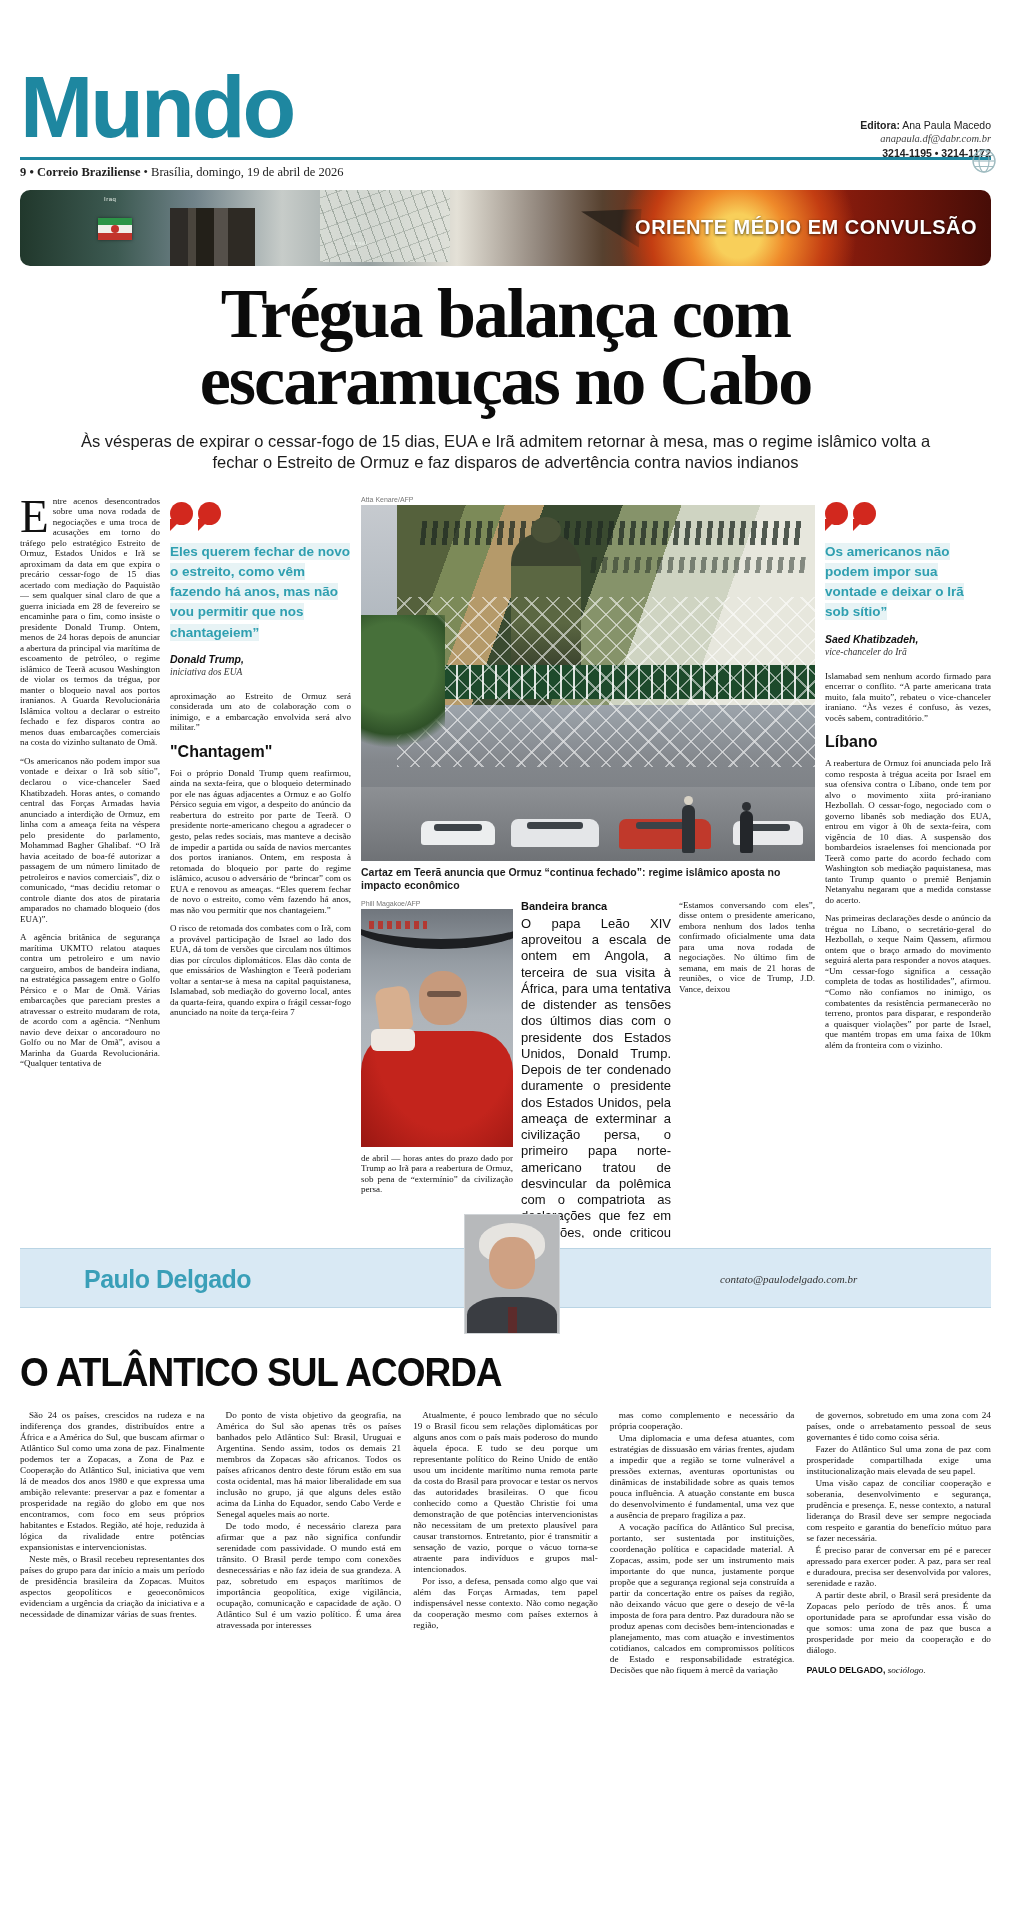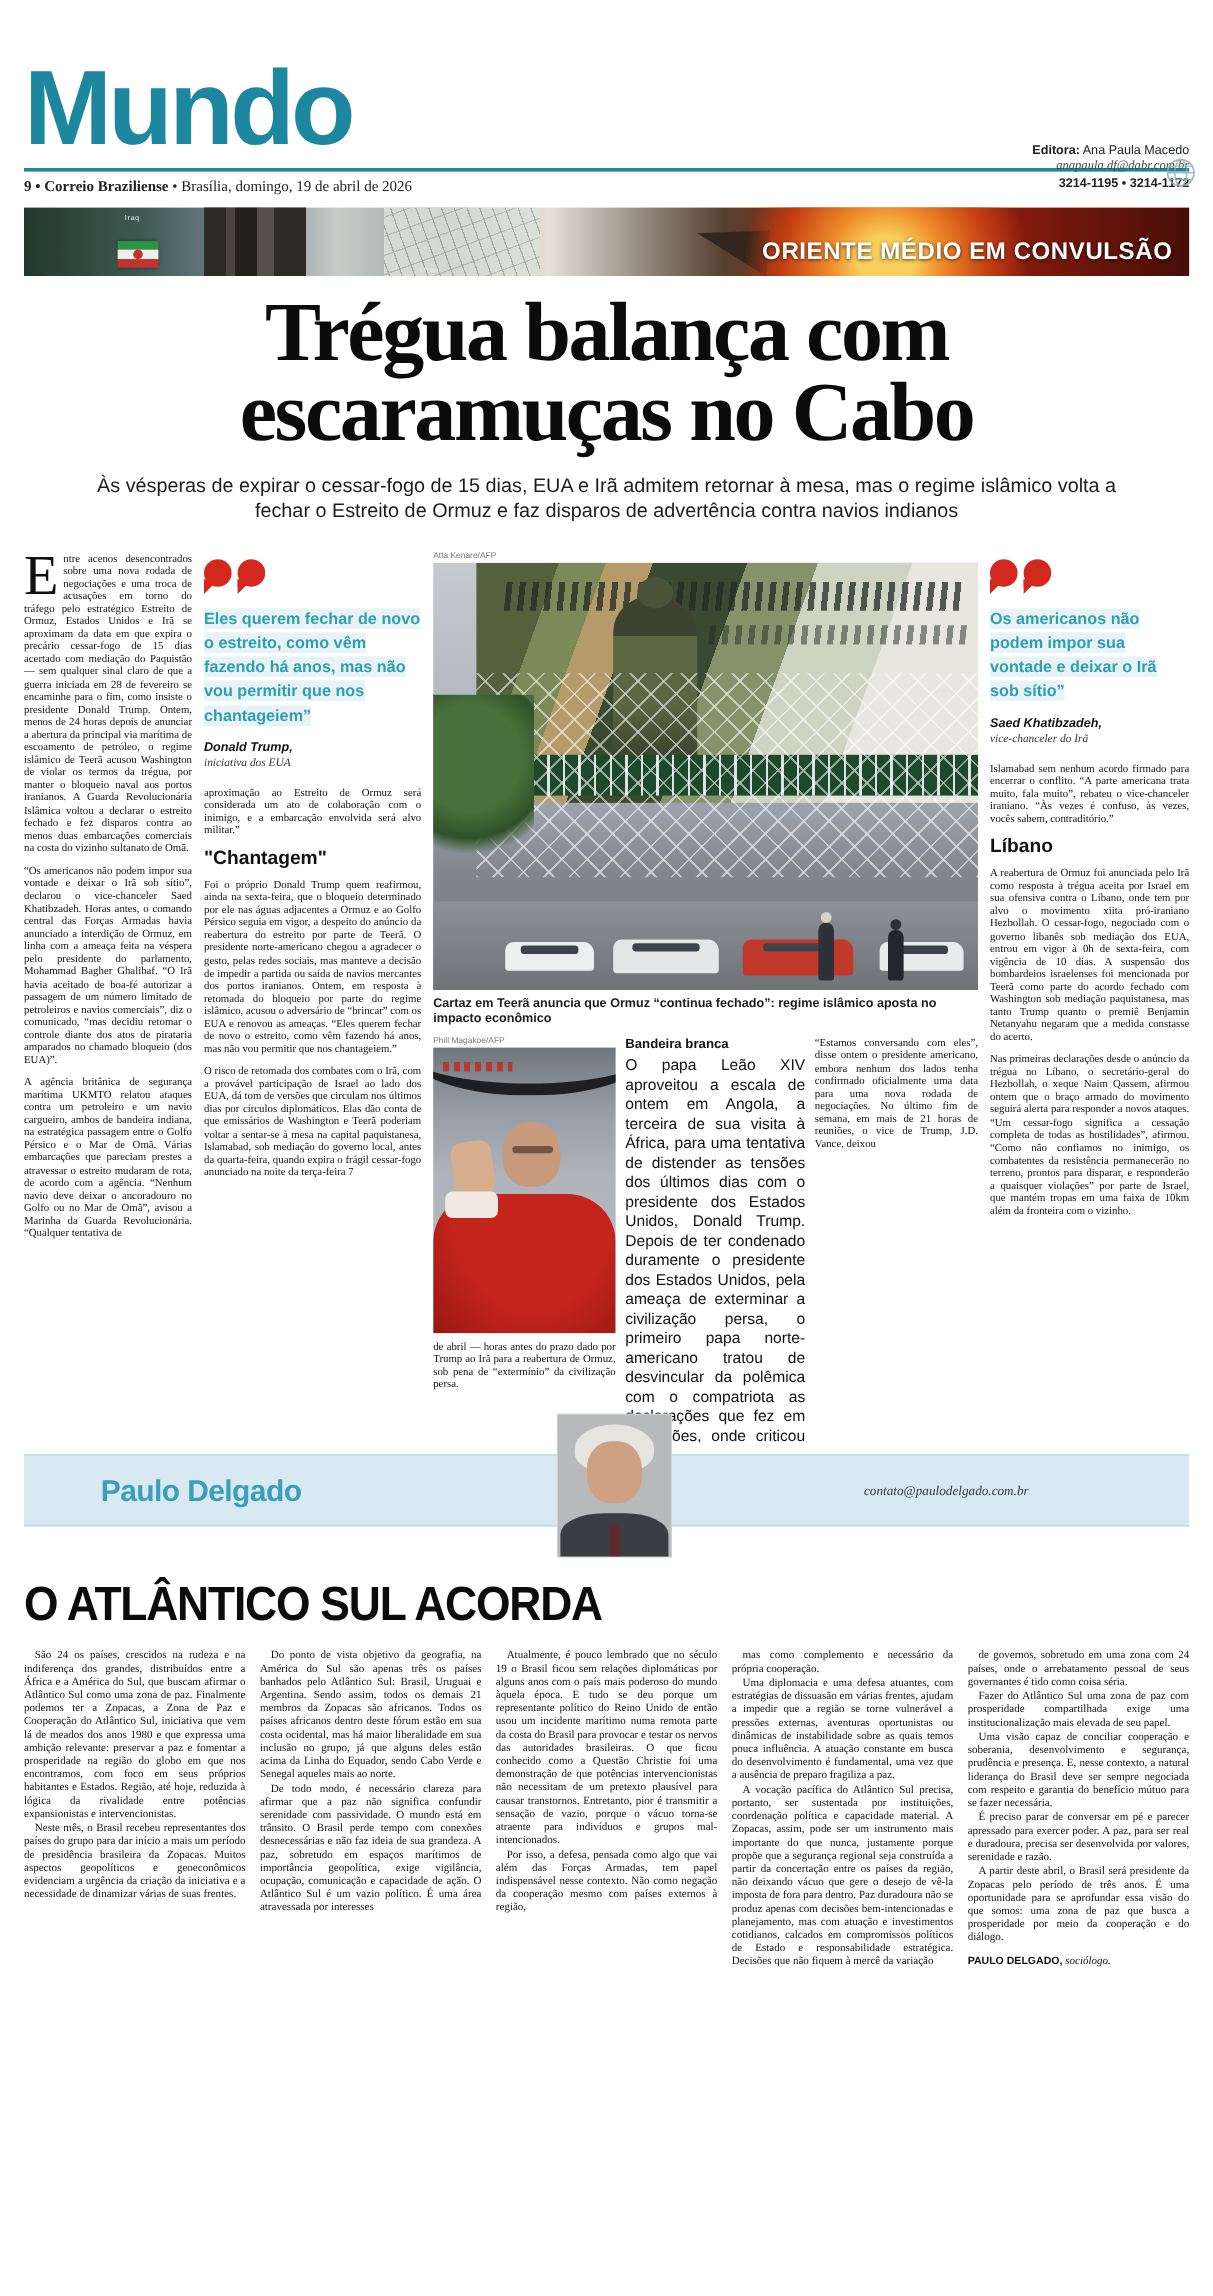--- a/index.html
+++ b/index.html
@@ -10,7 +10,7 @@
   .b { font-weight:bold; }
 
   
-  .masthead { padding-top:48px; position:relative; }
+  .masthead { padding-top:65px; position:relative; }
   .masthead h1 { font-family:"Liberation Sans", sans-serif; font-weight:bold;
                  font-size:88px; line-height:0.95; letter-spacing:-3px; color:#1e87a0; }
   .editor-info { position:absolute; right:0; top:118px; text-align:right;

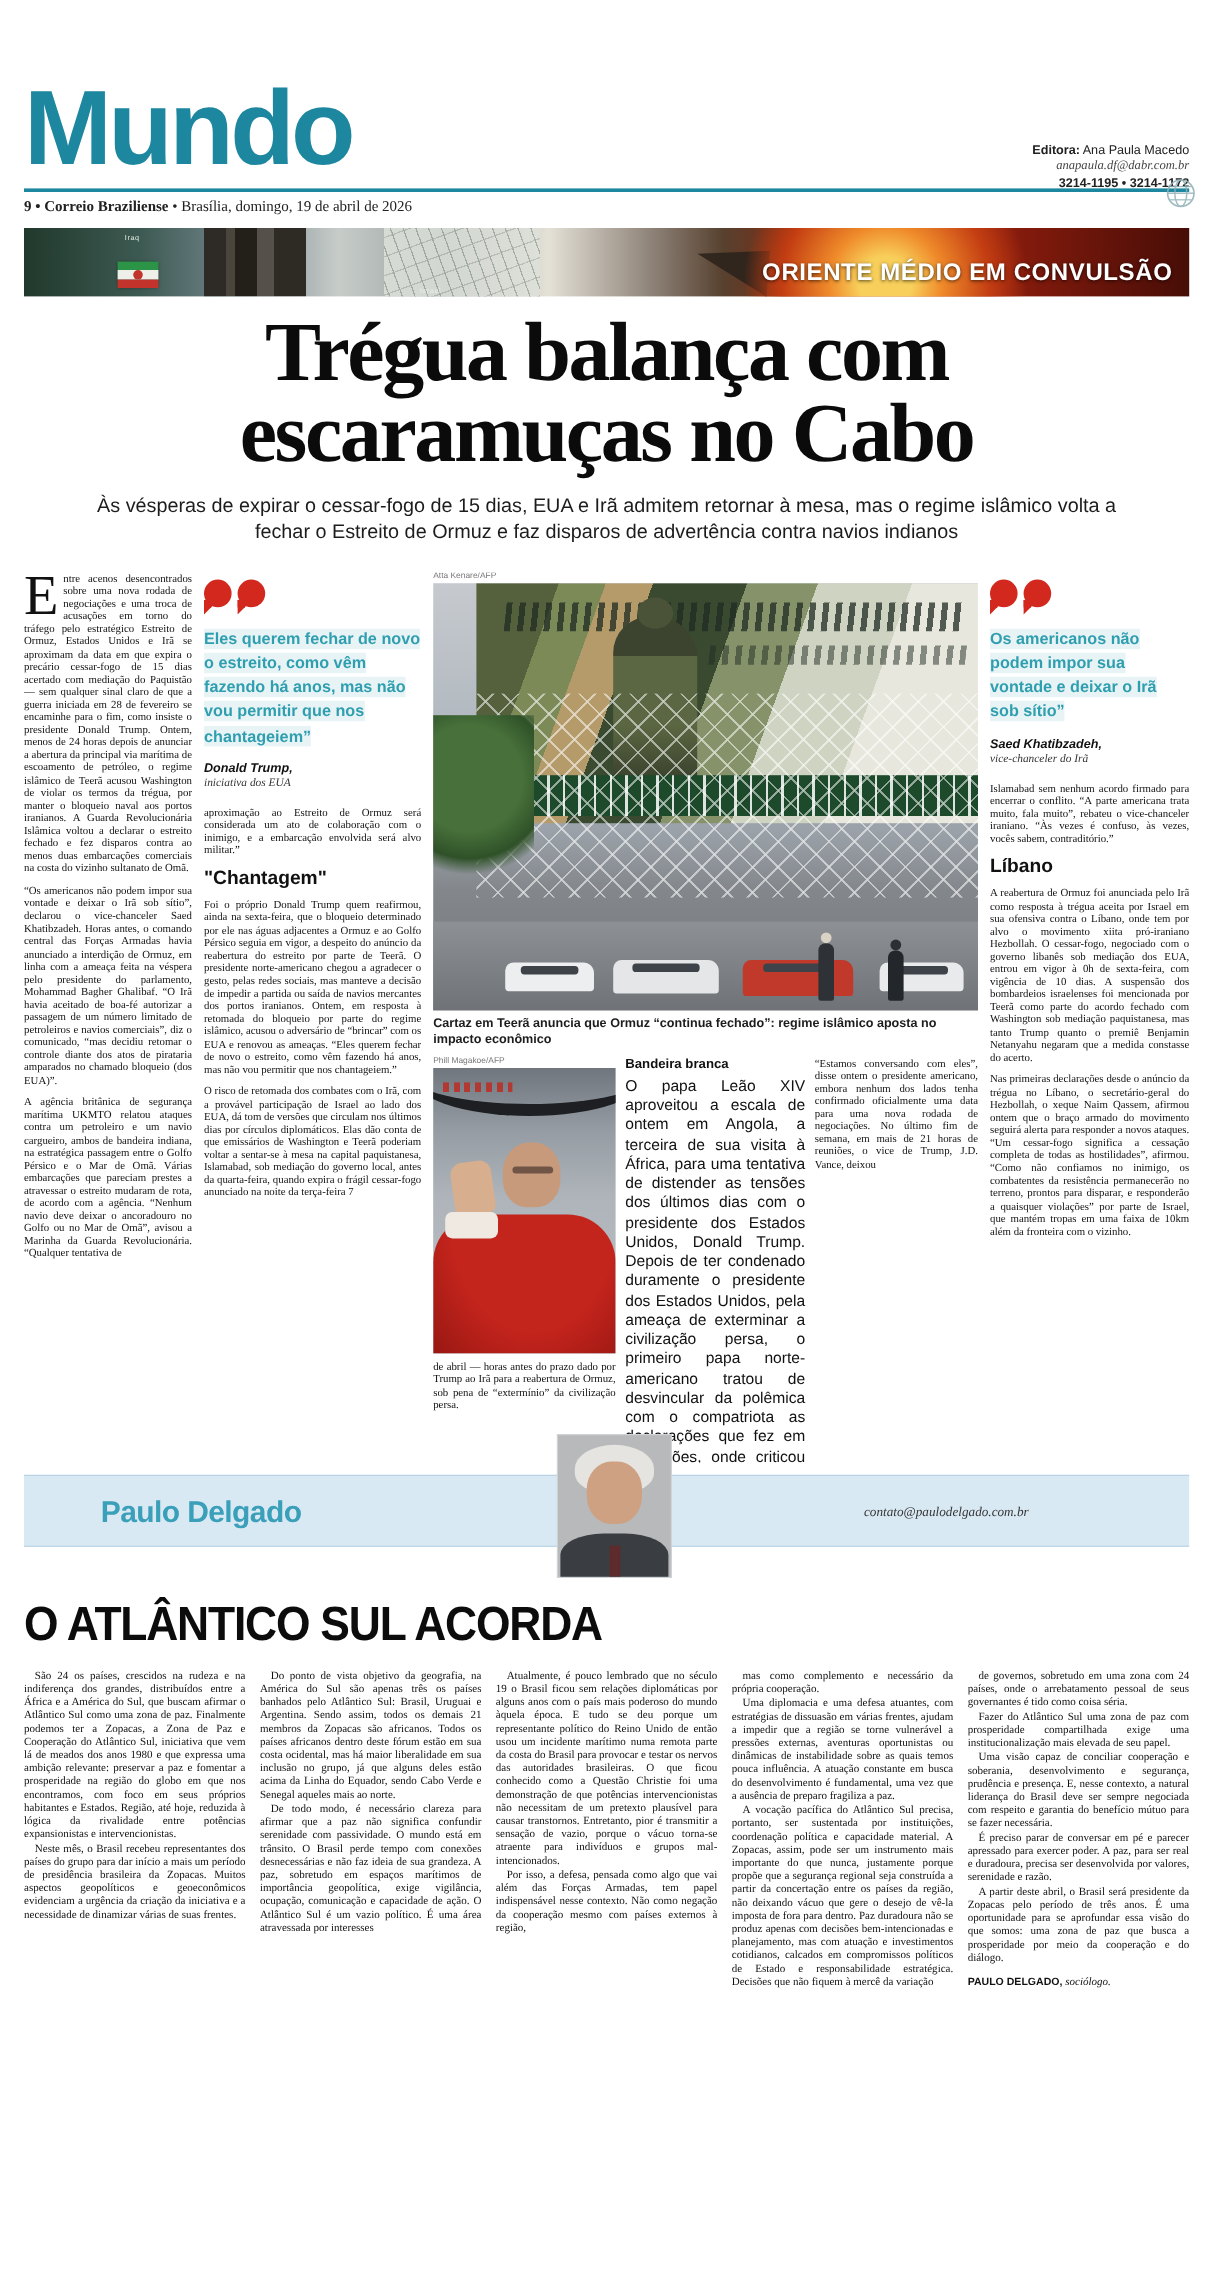--- a/index.html
+++ b/index.html
@@ -23,8 +23,8 @@
   .globe { position:absolute; right:-6px; top:-12px; opacity:.85; }
 
   
-  .banner { position:relative; height:57px; margin-top:4px; overflow:hidden;
-            background:linear-gradient(90deg,#21382c 0%,#3d5a52 10%,#71838a 18%,#c7ccc9 27%,#97a1a1 36%,#e4e1d7 45%,#8d8177 54%,#57412f 60%,#7d2b12 66%,#b34019 74%,#8a1c0d 84%,#470d07 100%); }
+  .banner { position:relative; height:76px; margin-top:4px; overflow:hidden;
+            background:linear-gradient(90deg,#21382c 0%,#3d5a52 10%,#71838a 18%,#c7ccc9 27%,#97a1a1 36%,#e4e1d7 45%,#8d8177 54%,#57412f 60%,#7d2b12 66%,#b34019 74%,#8a1c0d 84%,#470d07 100%);border-radius:10px; }
   .banner .flag { position:absolute; left:78px; top:28px; width:34px; height:22px; box-shadow:0 0 3px rgba(0,0,0,.5); }
   .banner .flag .fg { height:7px; background:#2c9447; } .banner .flag .fw { height:8px; background:#efefea; }
   .banner .flag .fr { height:7px; background:#c2332b; }

